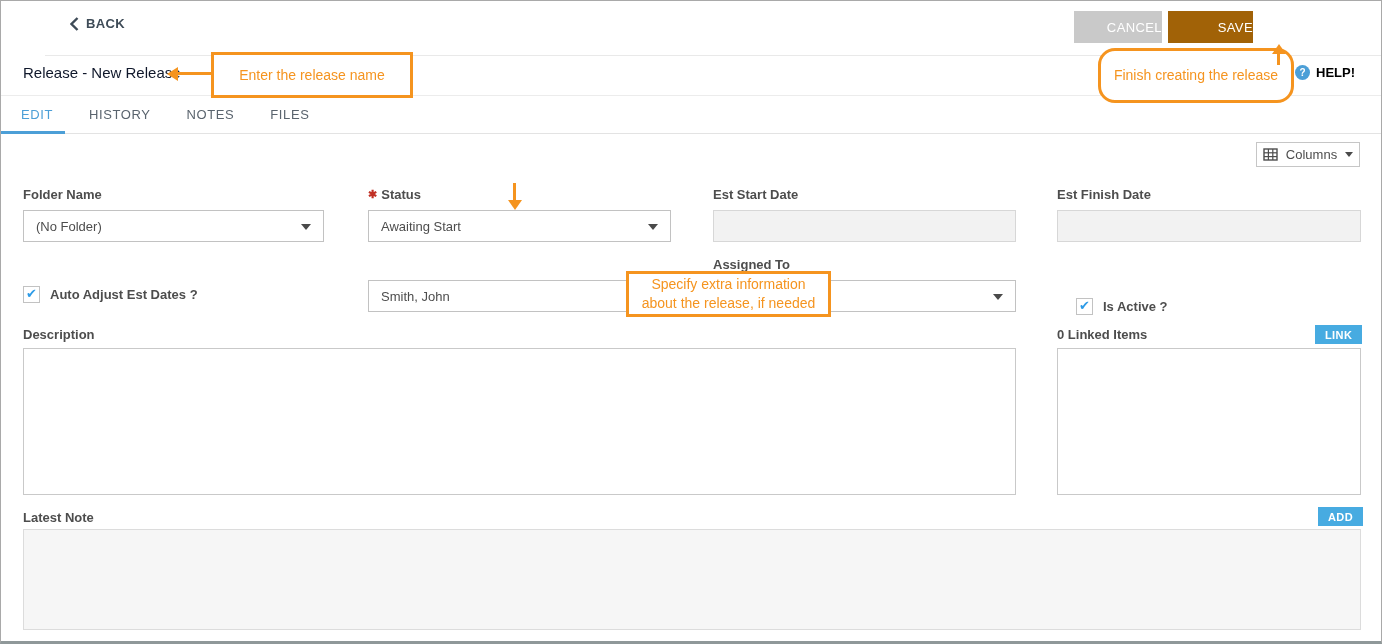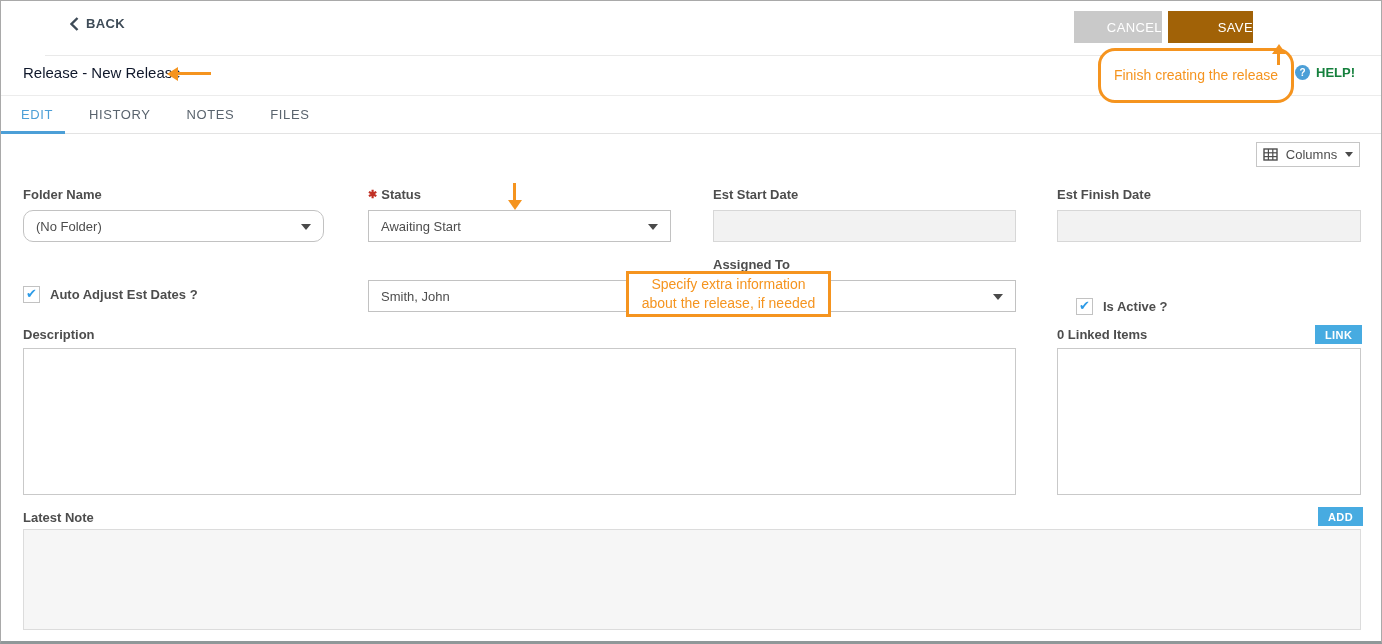--- a/index.html
+++ b/index.html
@@ -151,6 +151,7 @@
     <div class="note-box" style="left:22px; top:395px; width:1338px; height:101px;"></div>
   </div>
 
+  <div class="ann" style="left:210px; top:51px; width:202px; height:46px;">Enter the release name</div>
   <div class="ann-line" style="left:177px; top:71px; width:33px; height:3px;"></div>
   <i class="ann-head head-left" style="left:166px; top:66px;"></i>
 

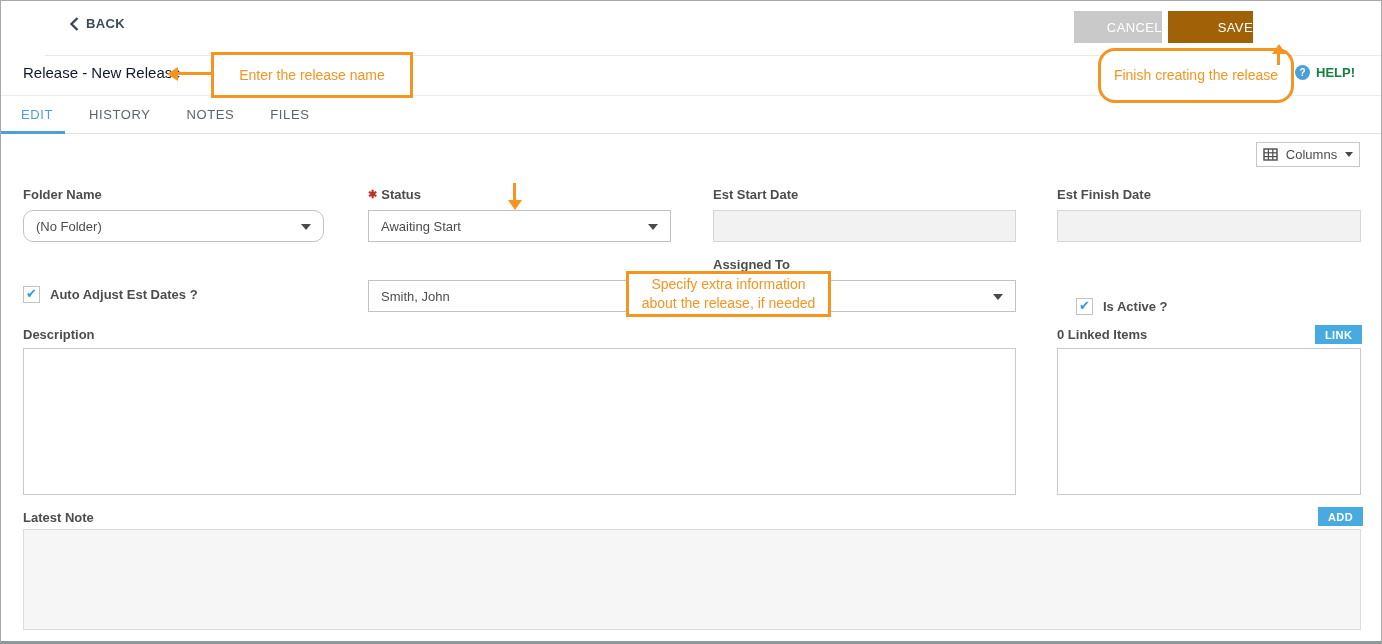--- a/index.html
+++ b/index.html
@@ -24,7 +24,7 @@
   .page-title { position:absolute; left:22px; top:8px; font-size:15px; color:#0f172a; }
   .help-link { position:absolute; right:26px; top:9px; display:flex; align-items:center; gap:6px; cursor:pointer; }
   .help-circle { width:15px; height:15px; border-radius:50%; background:#4c9fd7; color:#fff; font-size:10px; font-weight:700; display:flex; align-items:center; justify-content:center; }
-  .help-link span.lbl { font-size:13px; font-weight:600; color:#15803d; }
+  .help-link span.lbl { font-size:13px; font-weight:600; color:#000000; }
   
   .tab-row { position:absolute; left:0; top:95px; width:100%; height:38px; background:#fff; border-bottom:1px solid #e3e3e3; display:flex; align-items:center; padding-left:20px; }
   .tab { font-size:13px; letter-spacing:.6px; color:#5a646e; margin-right:36px; cursor:pointer; }

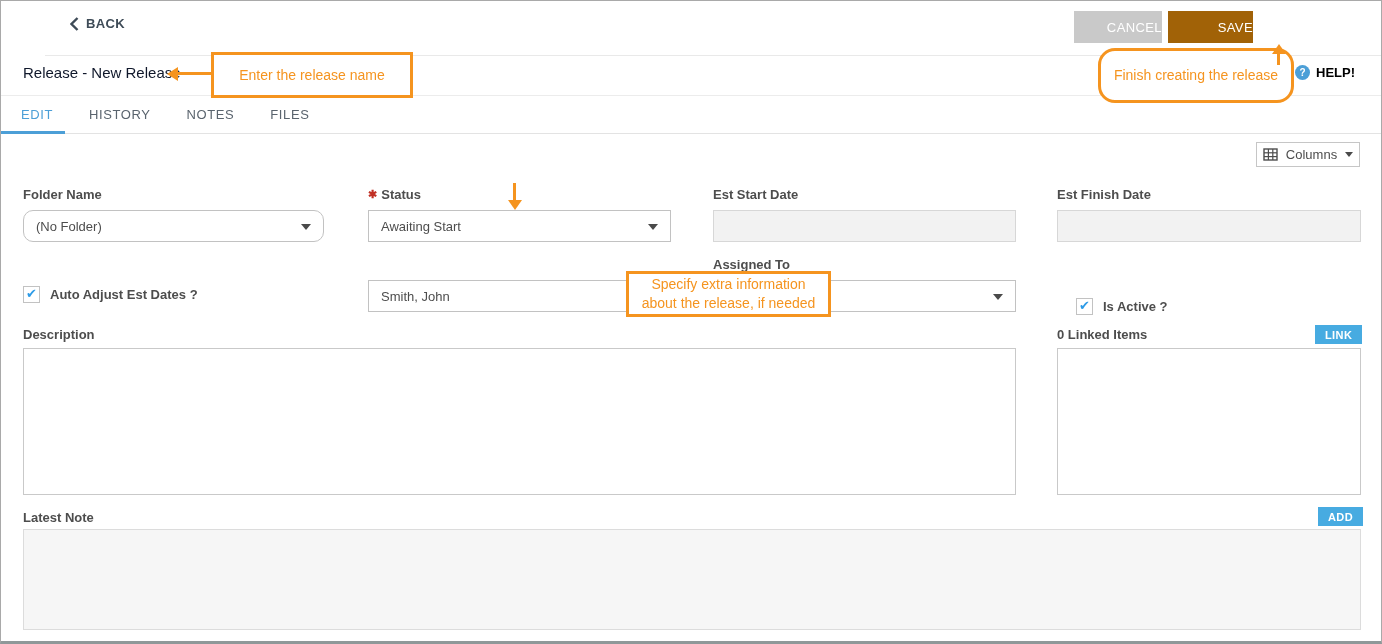--- a/index.html
+++ b/index.html
@@ -108,7 +108,7 @@
     <div class="field-label" style="left:712px; top:53px;">Est Start Date</div>
     <div class="field-label" style="left:1056px; top:53px;">Est Finish Date</div>
 
-    <div class="select-box" style="left:22px; top:76px; width:301px;border-radius:10px;">
+    <div class="select-box" style="left:22px; top:76px; width:301px;">
       <span class="val">(No Folder)</span>
       <i class="caret"></i>
     </div>

